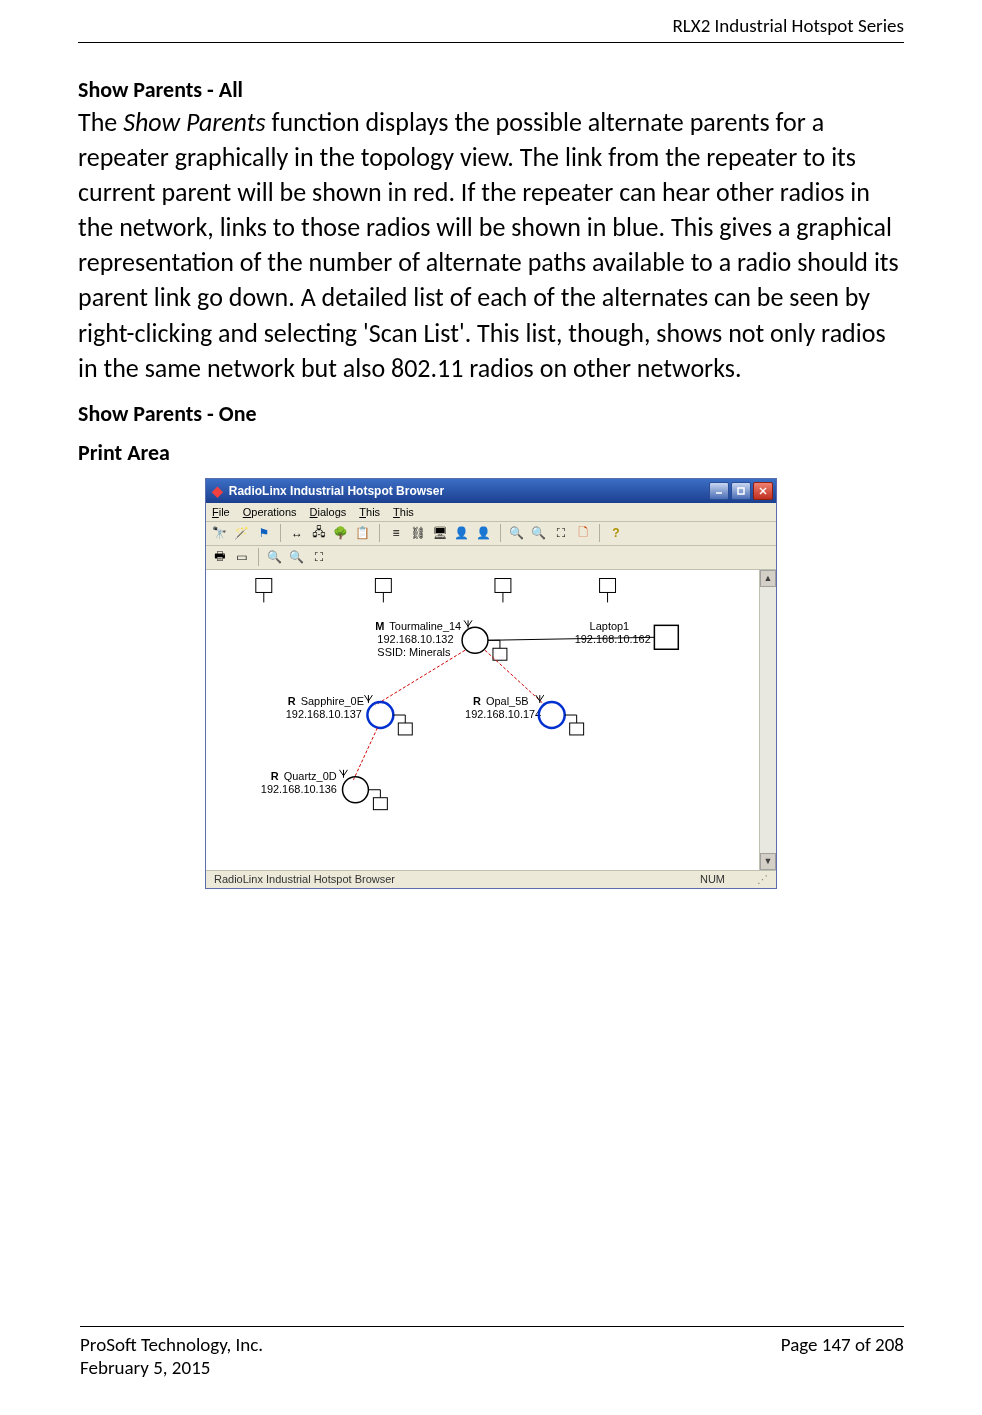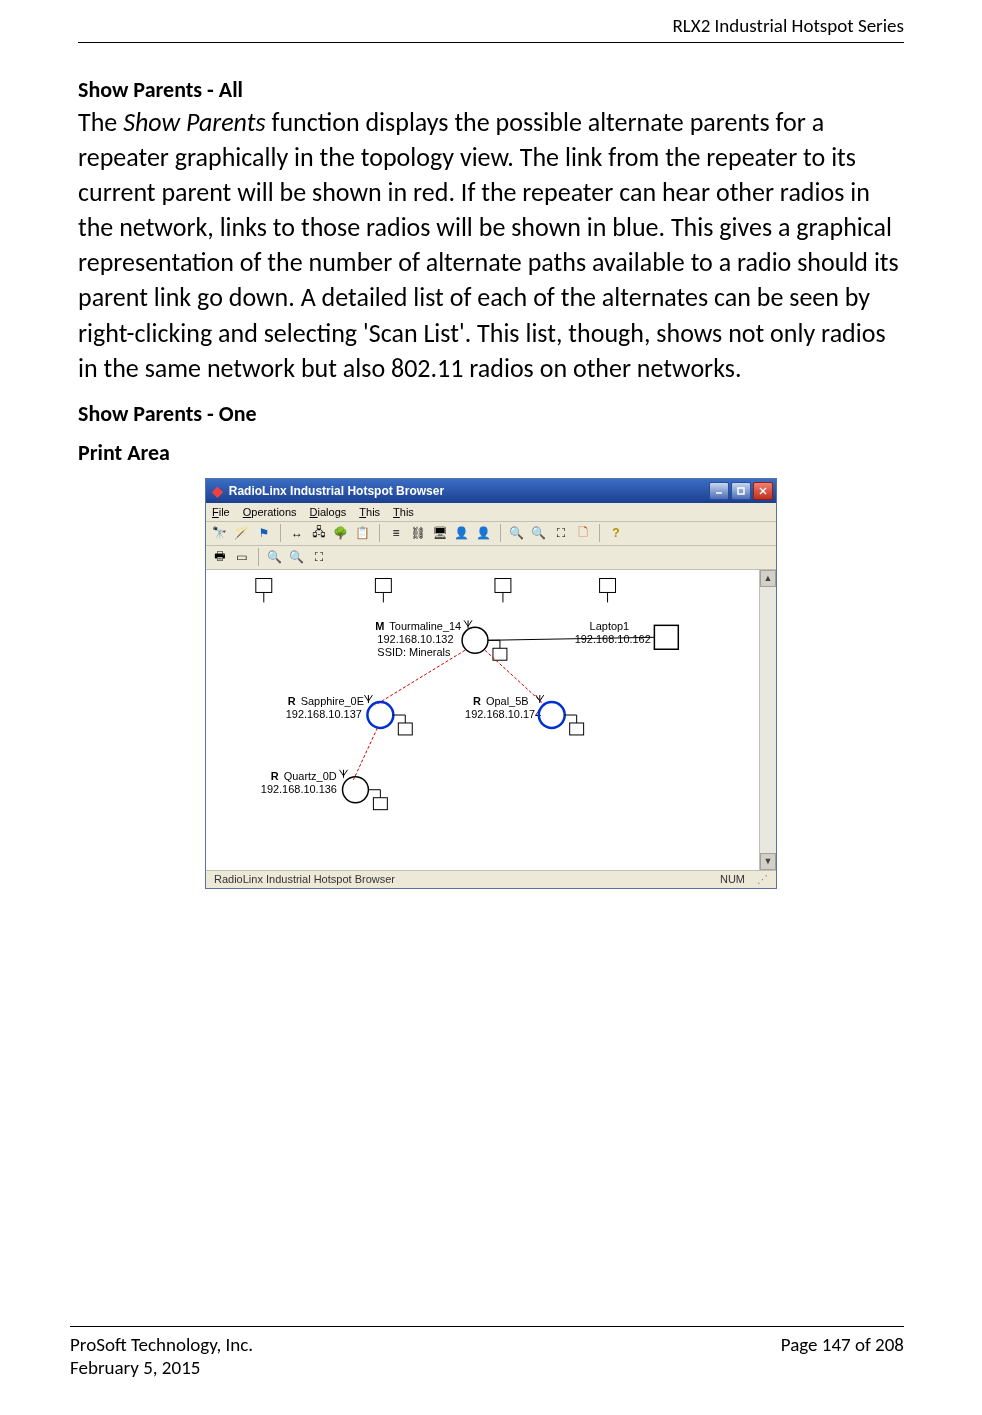--- a/index.html
+++ b/index.html
@@ -135,7 +135,7 @@
     font-size: 11px;
     color: #333;
   }
-  .statusbar .status-right { display:flex; gap:12px; align-items:center;}
+  .statusbar .status-right { display:flex; gap:32px; align-items:center;}
   .node-shape { stroke:#000; fill:none; stroke-width:1.5; }
   .node-blue { stroke:#0030d0; stroke-width:2.5; }
   .node-label { font-size: 11px; fill:#000; font-family: Tahoma, sans-serif; }

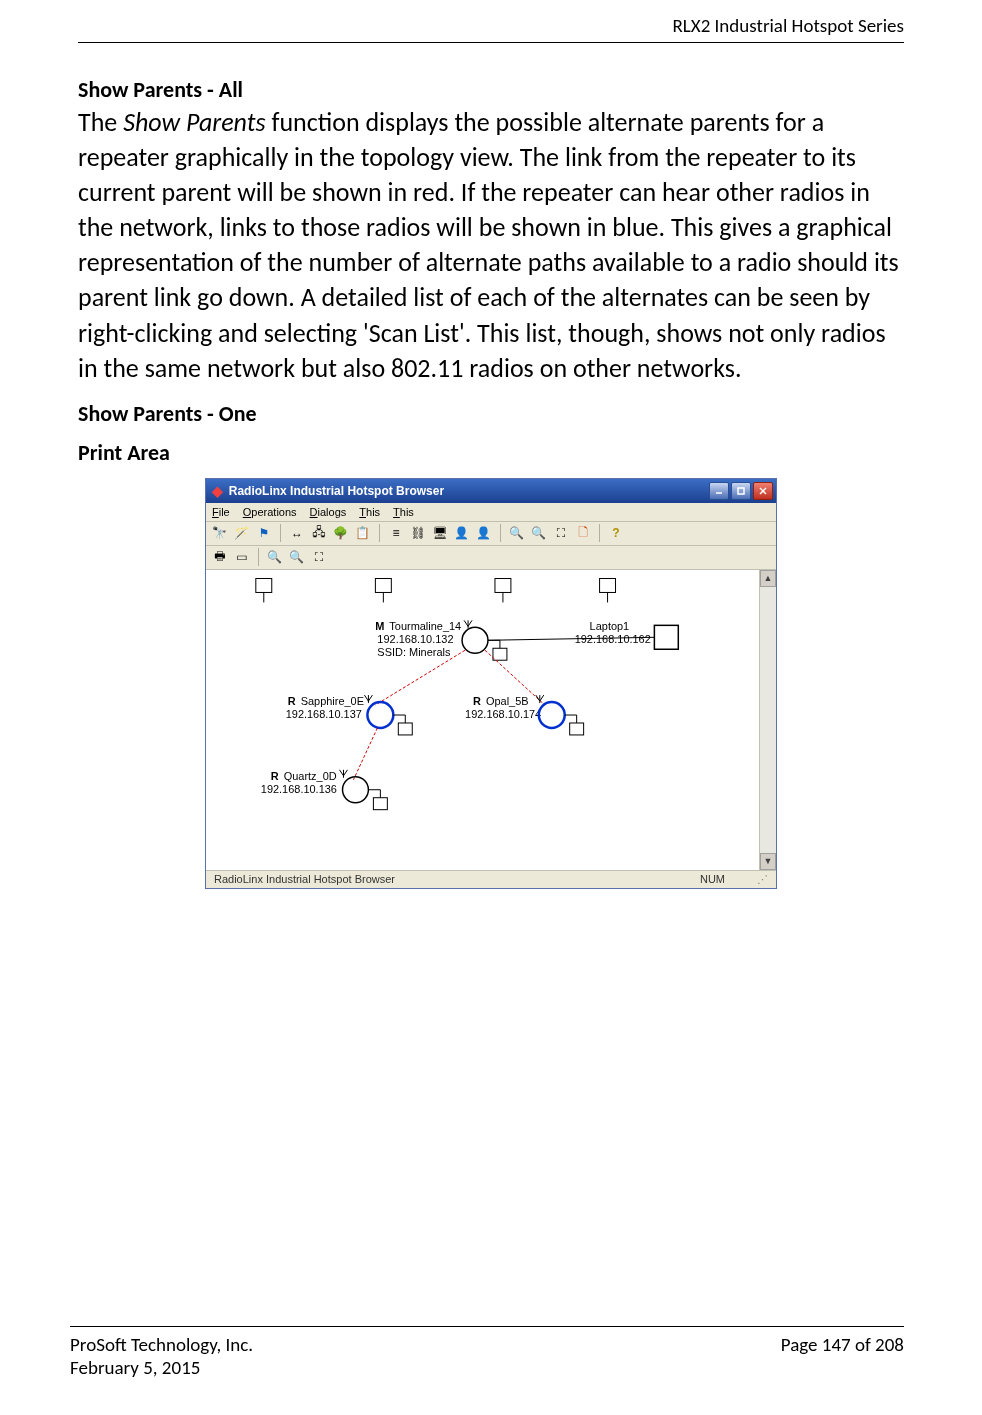--- a/index.html
+++ b/index.html
@@ -145,7 +145,7 @@
   .footer {
     position: absolute;
     bottom: 36px;
-    left: 70px;
+    left: 80px;
     right: 78px;
     font-size: 19px;
   }

